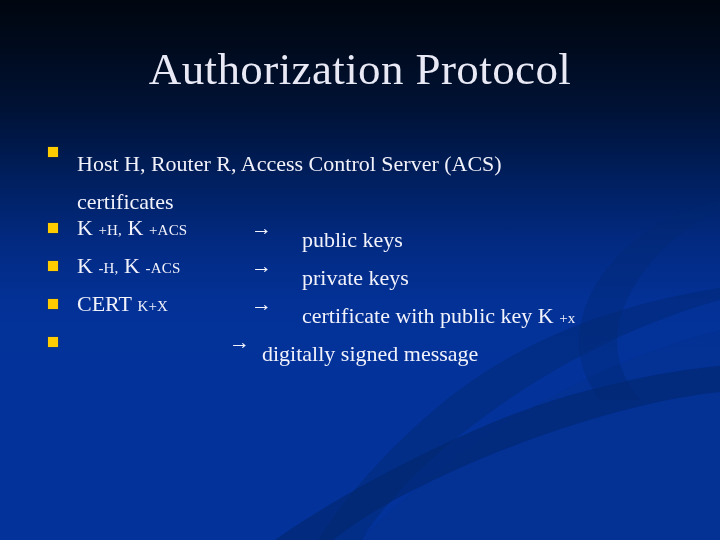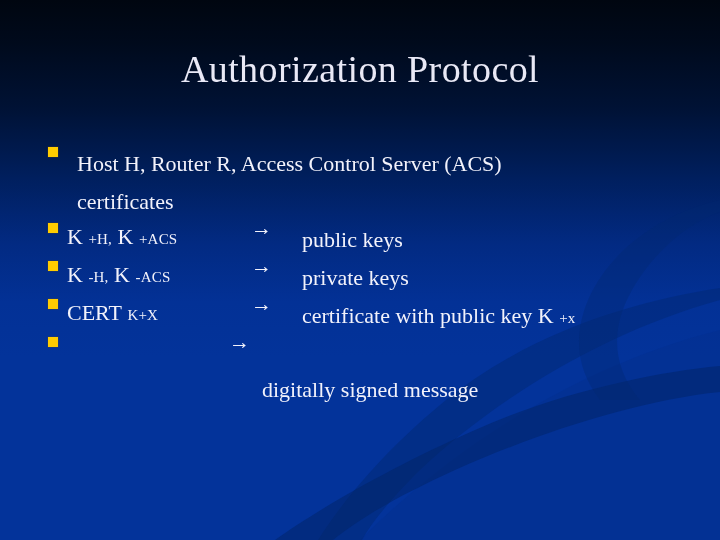--- a/index.html
+++ b/index.html
@@ -41,7 +41,7 @@
     left: 0;
     width: 720px;
     text-align: center;
-    font-size: 38px;
+    font-size: 45px;
     line-height: 46px;
     letter-spacing: 0.4px;
     color: #e9e9f6;

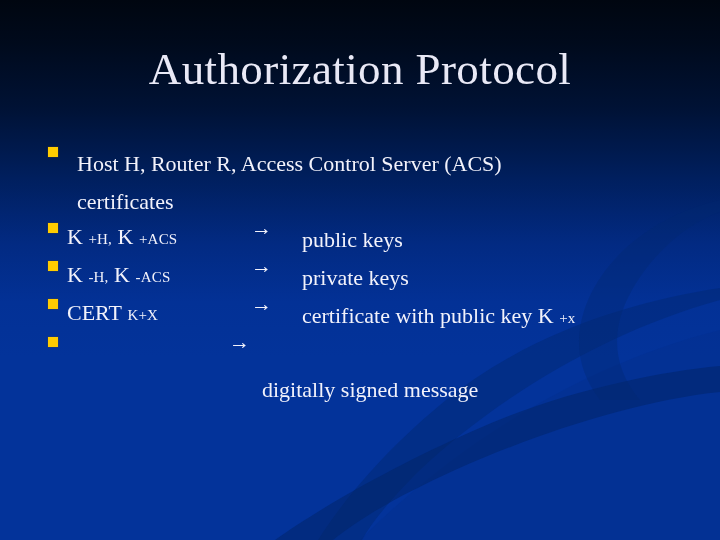--- a/index.html
+++ b/index.html
@@ -87,11 +87,10 @@
   
   .term {
     position: absolute;
-    left: 21px;
+    left: 31px;
     top: 0;
     font-size: 22px;
     color: #f2f2fb;
-    margin-top: 9px;
   }
   .arrow {
     position: absolute;

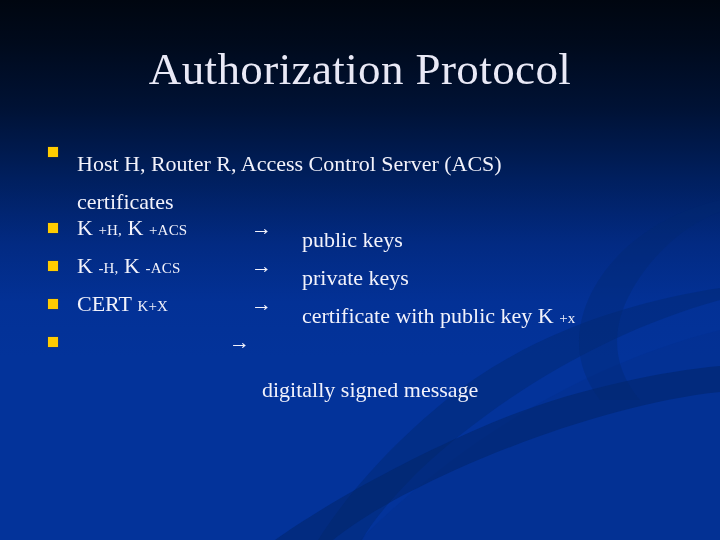--- a/index.html
+++ b/index.html
@@ -107,7 +107,7 @@
     color: #f2f2fb;
   }
   .row.tight .arrow { left: 183px; }
-  .row.tight .desc  { left: 216px; margin-top: 36px; }
+  .row.tight .desc  { left: 216px; }
 
   .sub {
     font-size: 15px;

